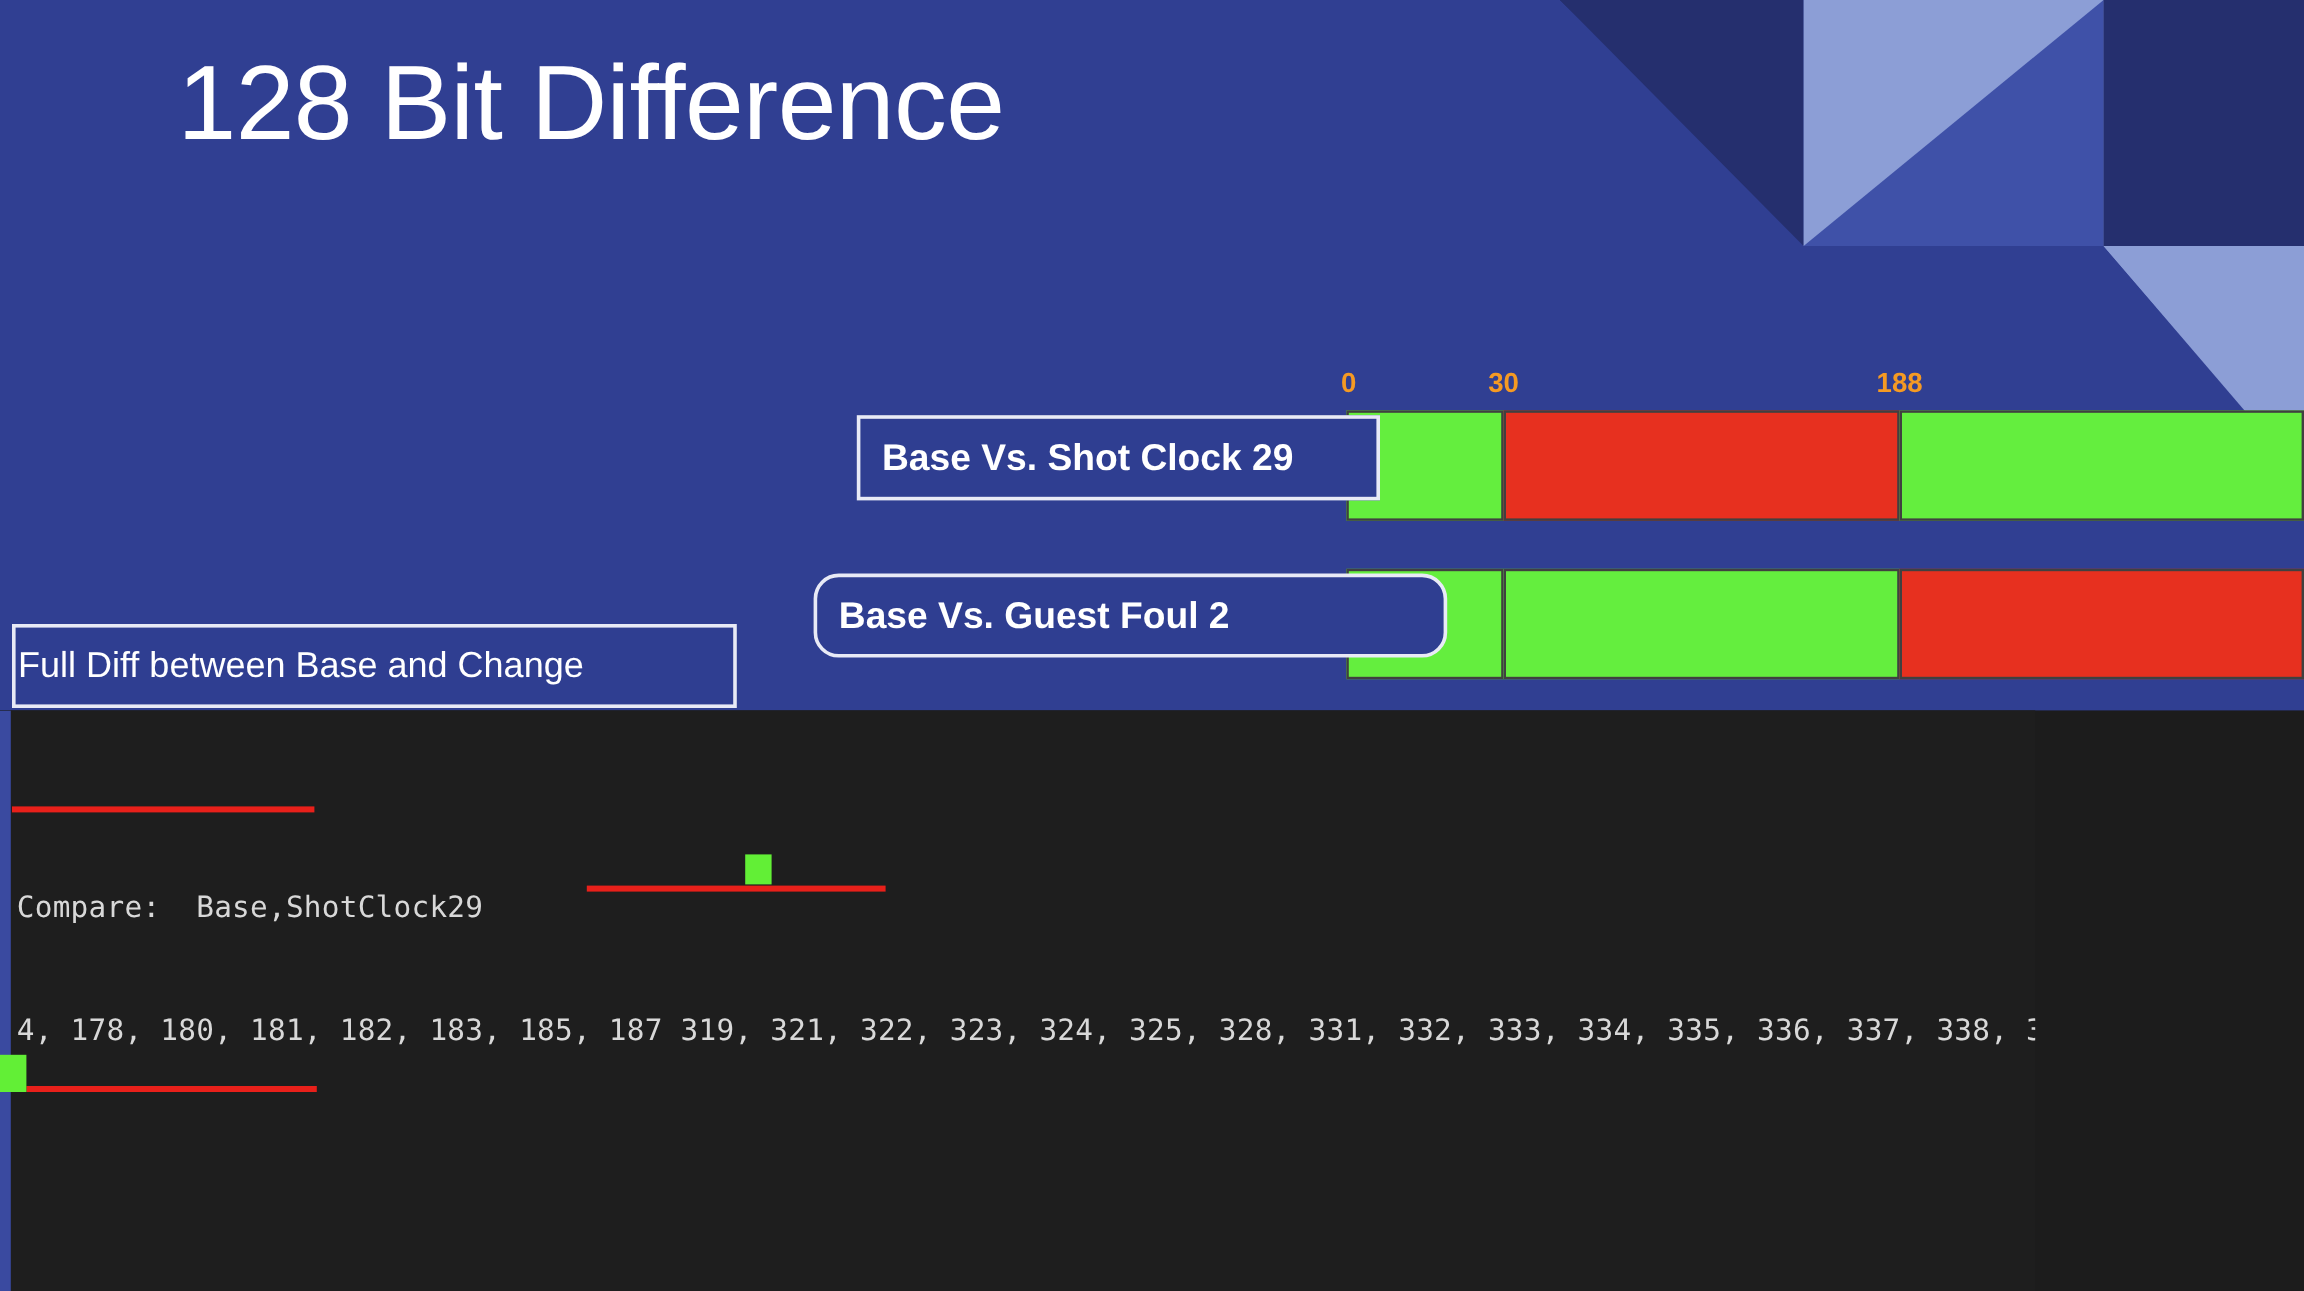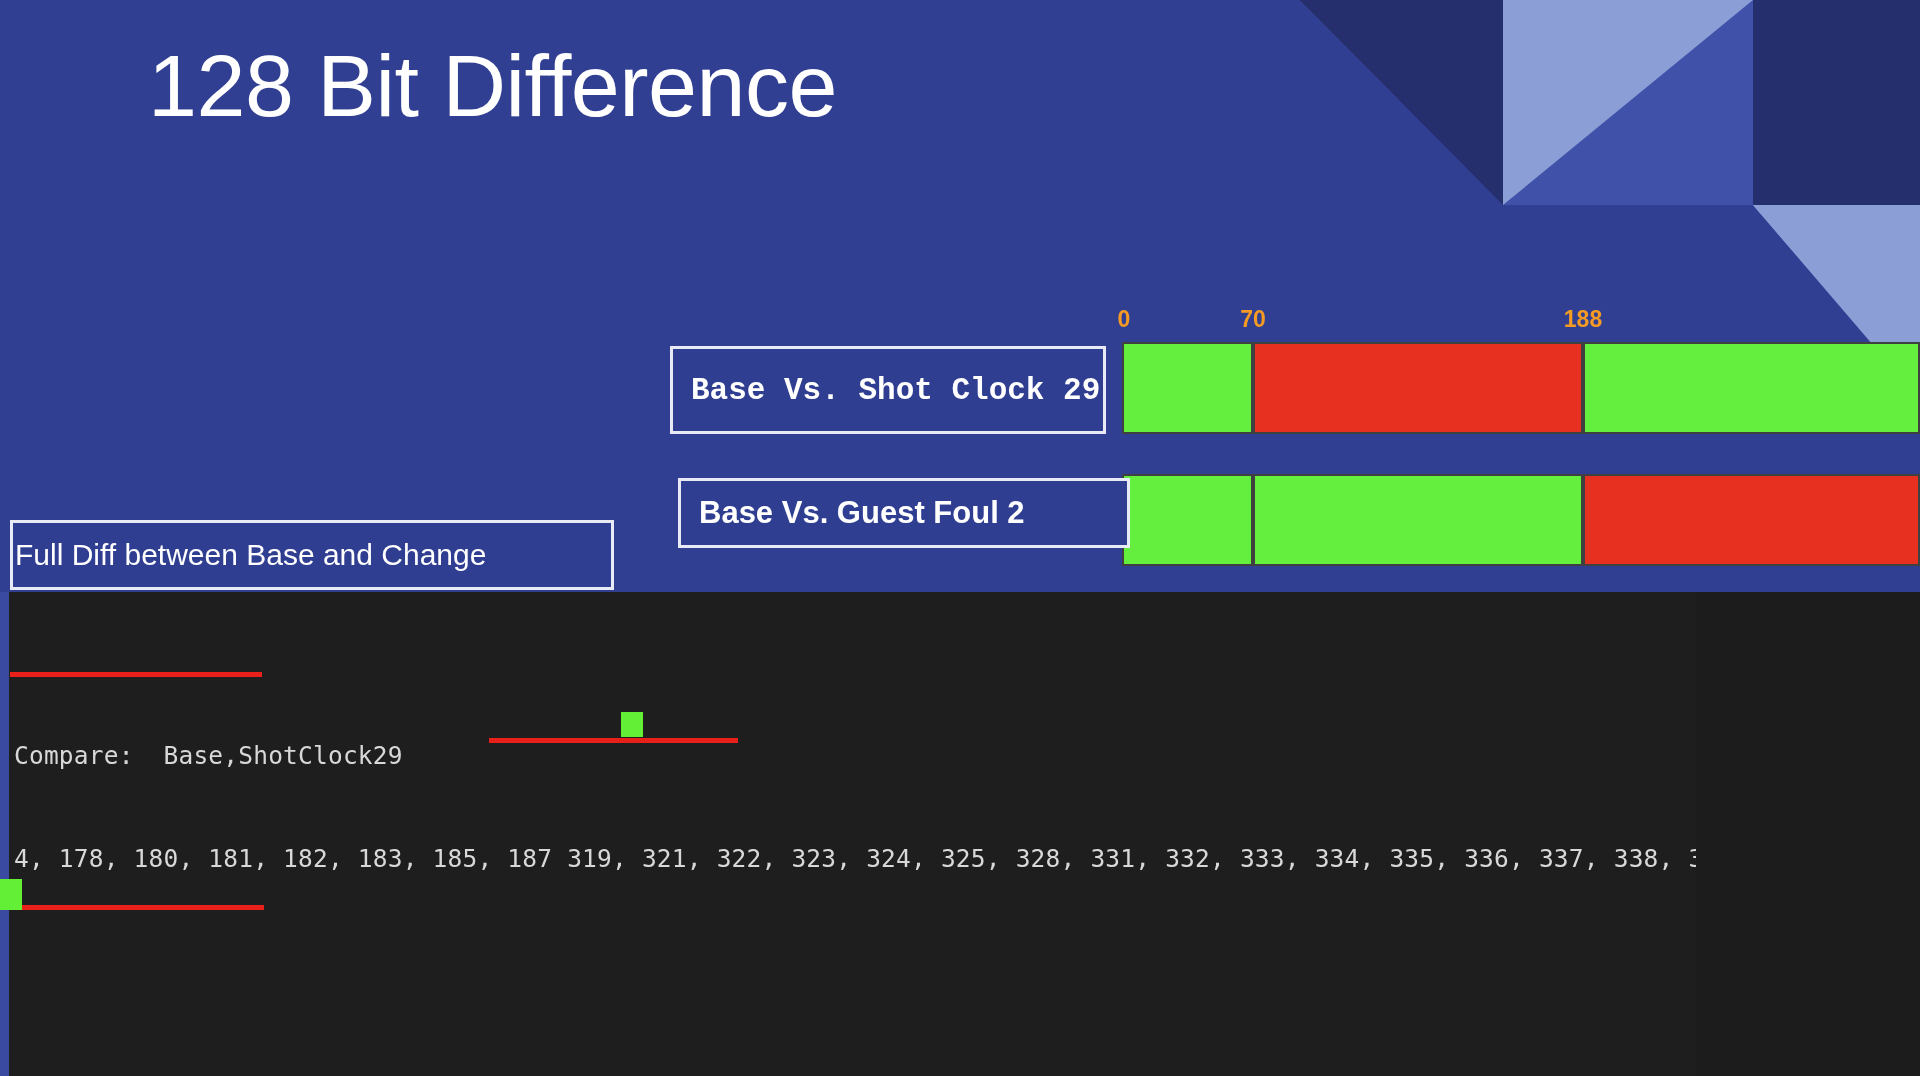--- a/index.html
+++ b/index.html
@@ -160,7 +160,7 @@
     <div id="slide-title">128 Bit Difference</div>
 
     <div class="tick-label" style="left:1124px">0</div>
-    <div class="tick-label" style="left:1253px">70</div>
+    <div class="tick-label" style="left:1253px">30</div>
     <div class="tick-label" style="left:1583px">188</div>
 
     <div class="bar-row" id="bar-row-1">

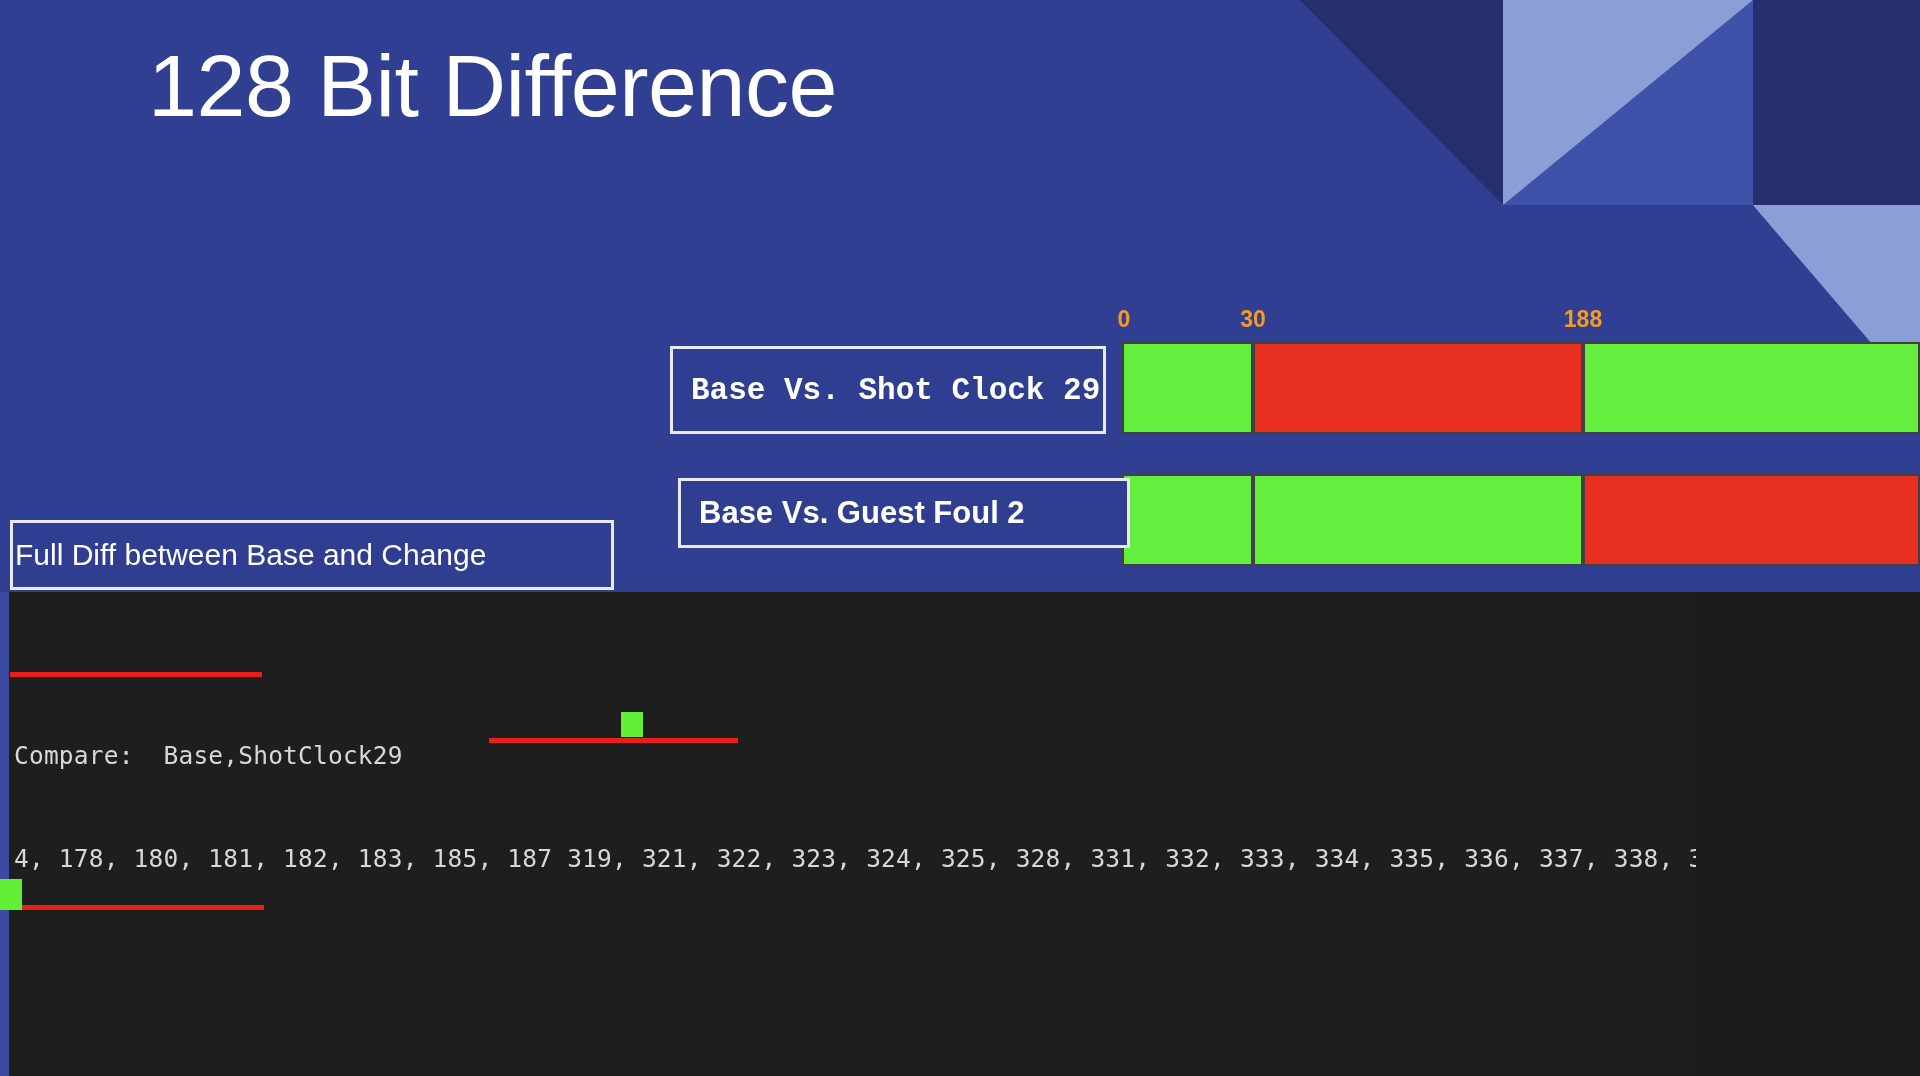--- a/index.html
+++ b/index.html
@@ -64,7 +64,7 @@
     padding-left: 2px;
   }
 
-  #callout-shotclock { left: 670px; top: 346px; width: 436px; height: 88px; font-family: Liberation Mono, monospace; }
+  #callout-shotclock { left: 714px; top: 346px; width: 436px; height: 71px; }
   #callout-guestfoul { left: 678px; top: 478px; width: 452px; height: 70px; }
   #callout-fulldiff  { left: 10px;  top: 520px; width: 604px; height: 70px; }
 

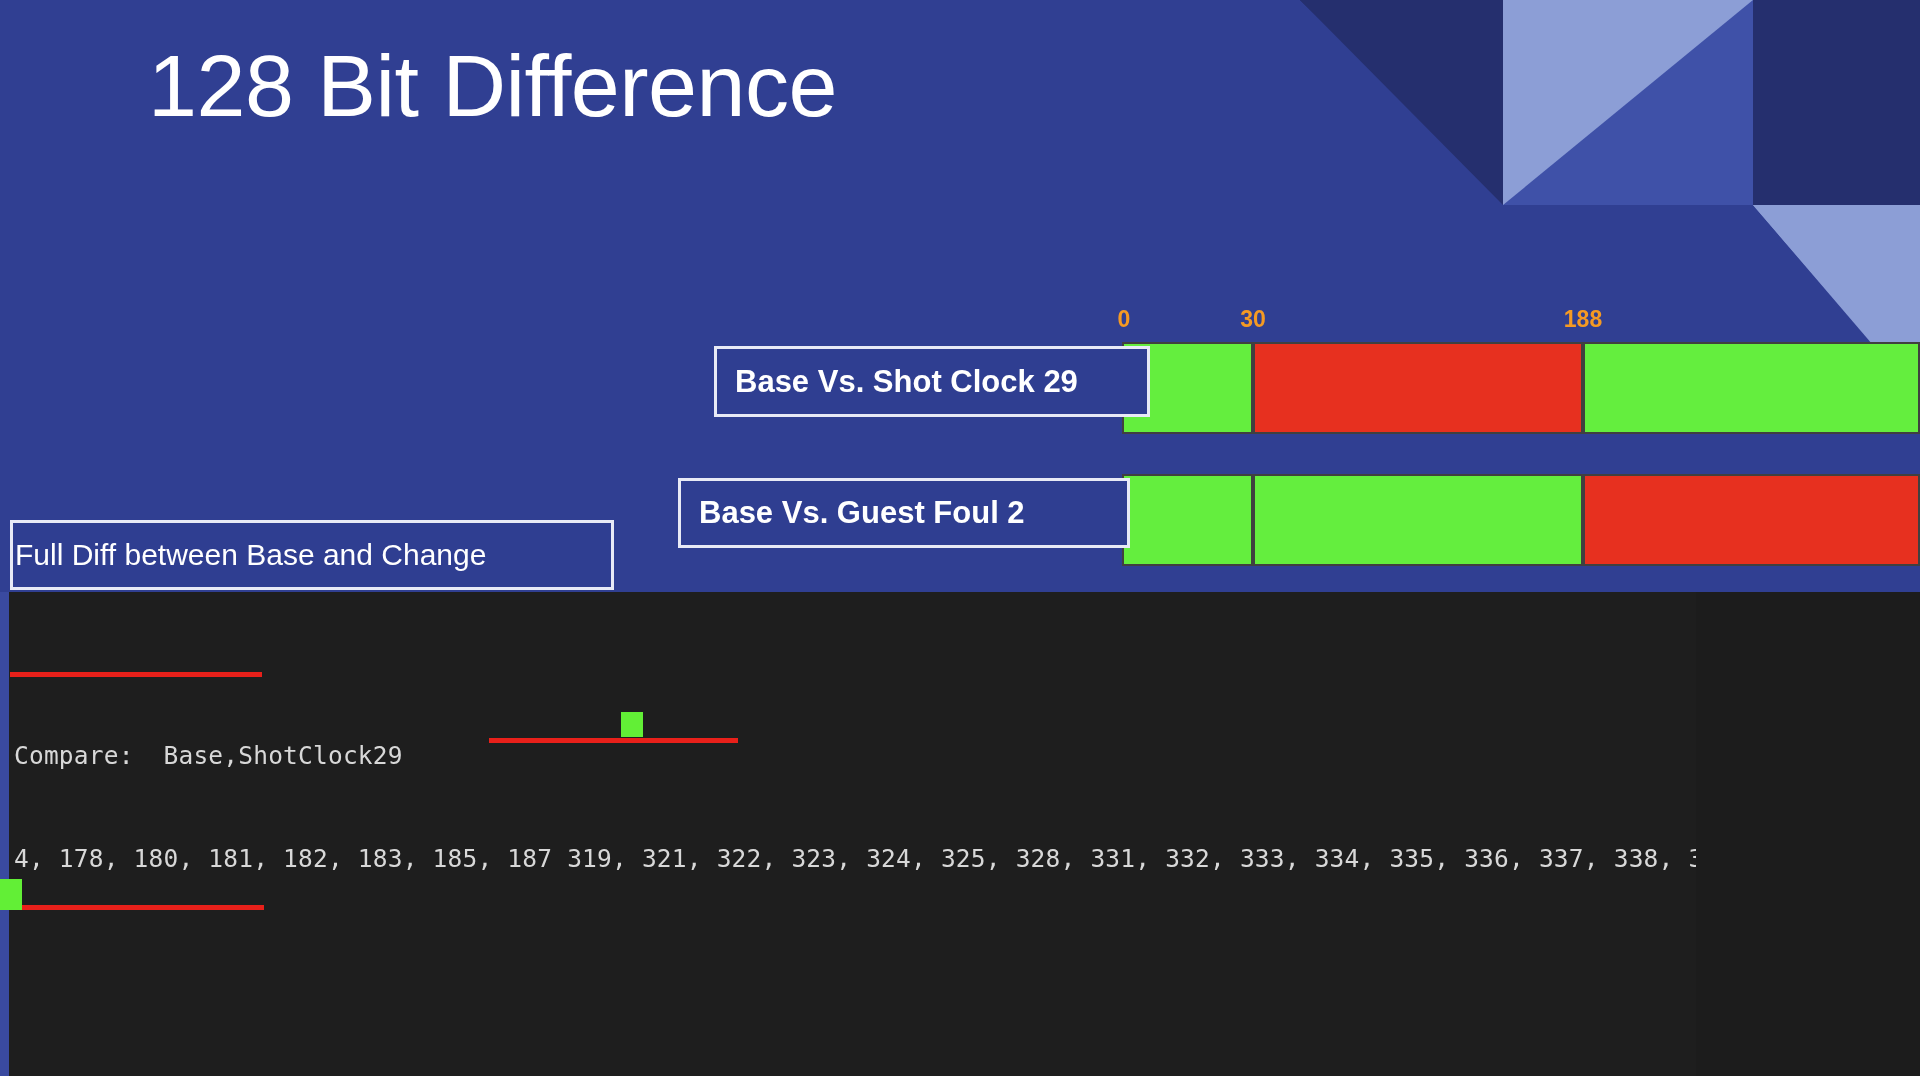--- a/index.html
+++ b/index.html
@@ -65,7 +65,7 @@
   }
 
   #callout-shotclock { left: 714px; top: 346px; width: 436px; height: 71px; }
-  #callout-guestfoul { left: 678px; top: 478px; width: 452px; height: 70px; }
+  #callout-guestfoul { left: 678px; top: 478px; width: 528px; height: 70px; border-radius: 21px; }
   #callout-fulldiff  { left: 10px;  top: 520px; width: 604px; height: 70px; }
 
   

